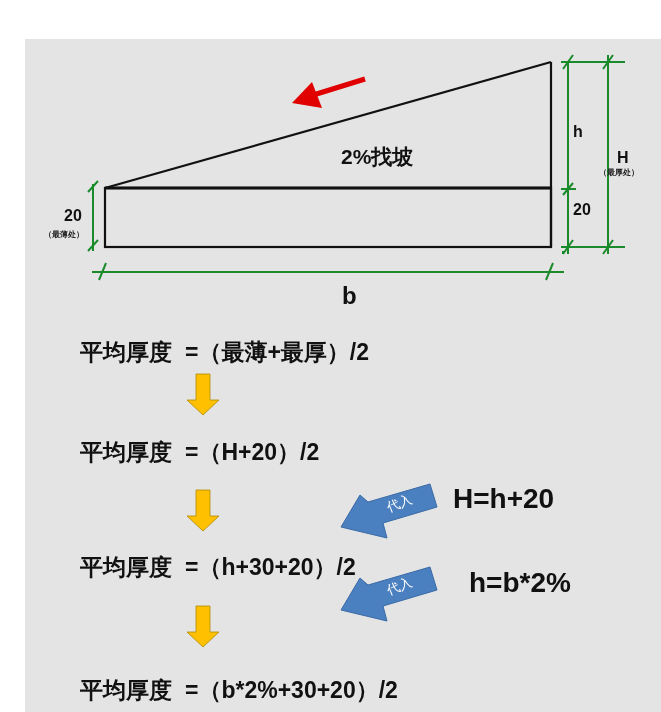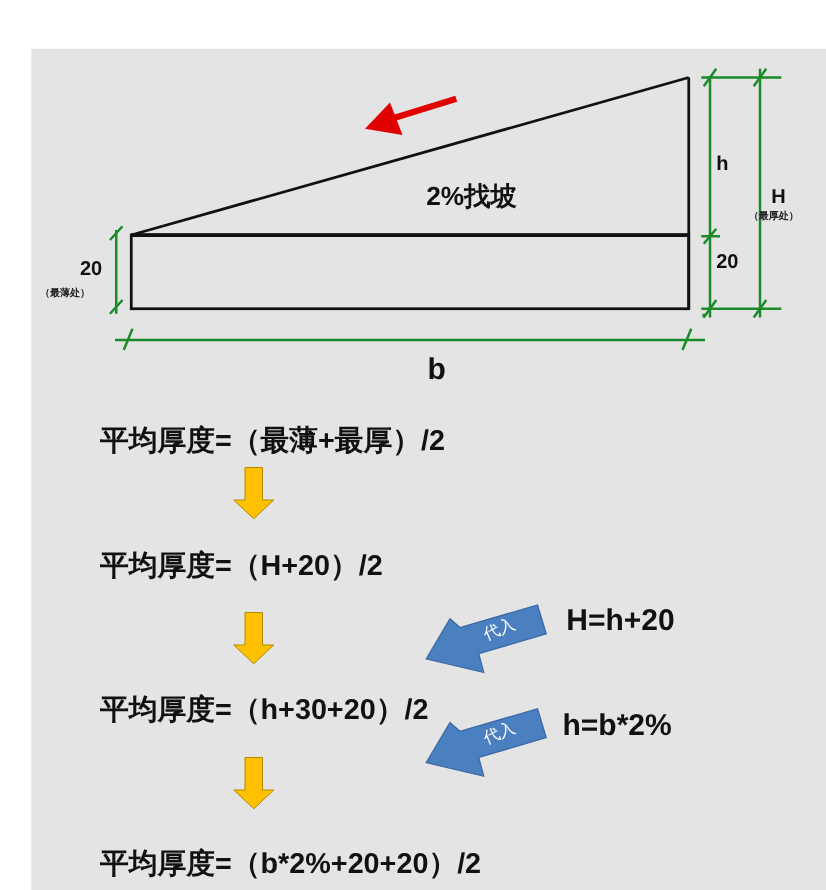--- a/index.html
+++ b/index.html
@@ -75,7 +75,7 @@
 
 <div class="lbl" style="left:341px;top:143px;font-size:21px;">2%找坡</div>
 <div class="lbl" style="left:64px;top:207px;font-size:16px;">20</div>
-<div class="lbl small" style="left:32px;top:229px;font-size:8px;">（最薄处）</div>
+<div class="lbl small" style="left:44px;top:229px;font-size:8px;">（最薄处）</div>
 <div class="lbl" style="left:573px;top:123px;font-size:16px;">h</div>
 <div class="lbl" style="left:573px;top:201px;font-size:16px;">20</div>
 <div class="lbl" style="left:617px;top:149px;font-size:16px;">H</div>

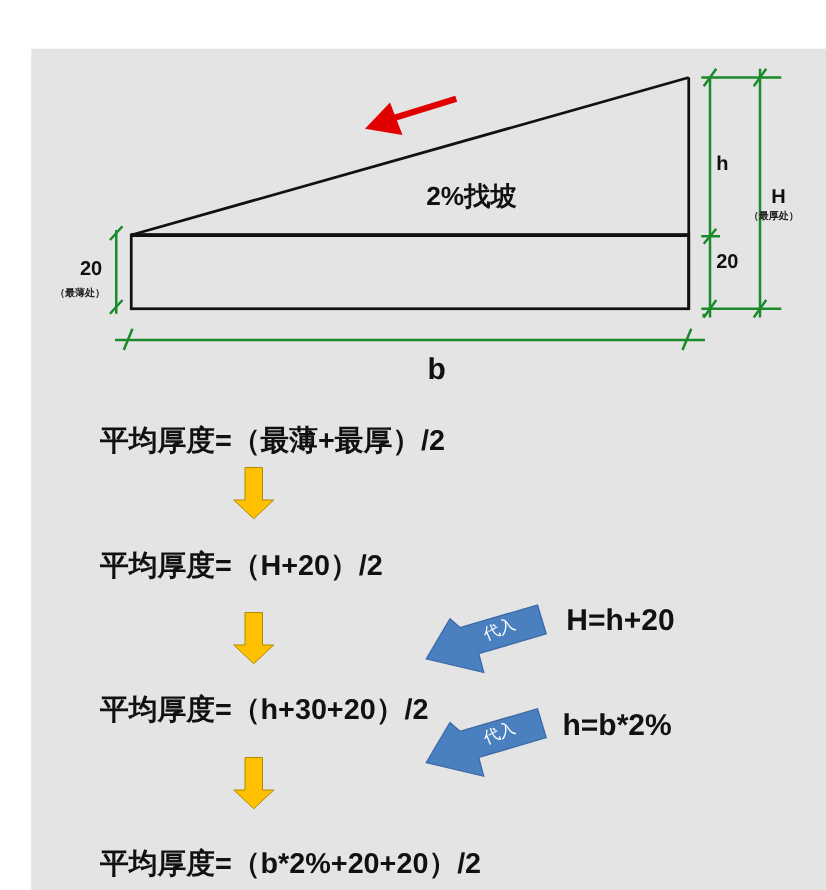--- a/index.html
+++ b/index.html
@@ -12,7 +12,7 @@
   .small { font-size:9px; font-weight:bold; color:#222; }
   .formula { position:absolute; left:80px; font-size:23px; color:#111; white-space:nowrap; }
   .formula .cn { font-family:"DejaVu Serif", "Liberation Serif", serif; font-weight:bold; }
-  .formula .ex { font-weight:bold; }
+  .formula .ex { font-weight:bold;margin-left:13px; }
   .sub { position:absolute; font-size:24px; font-weight:bold; color:#111; white-space:nowrap; }
 </style>
 </head>

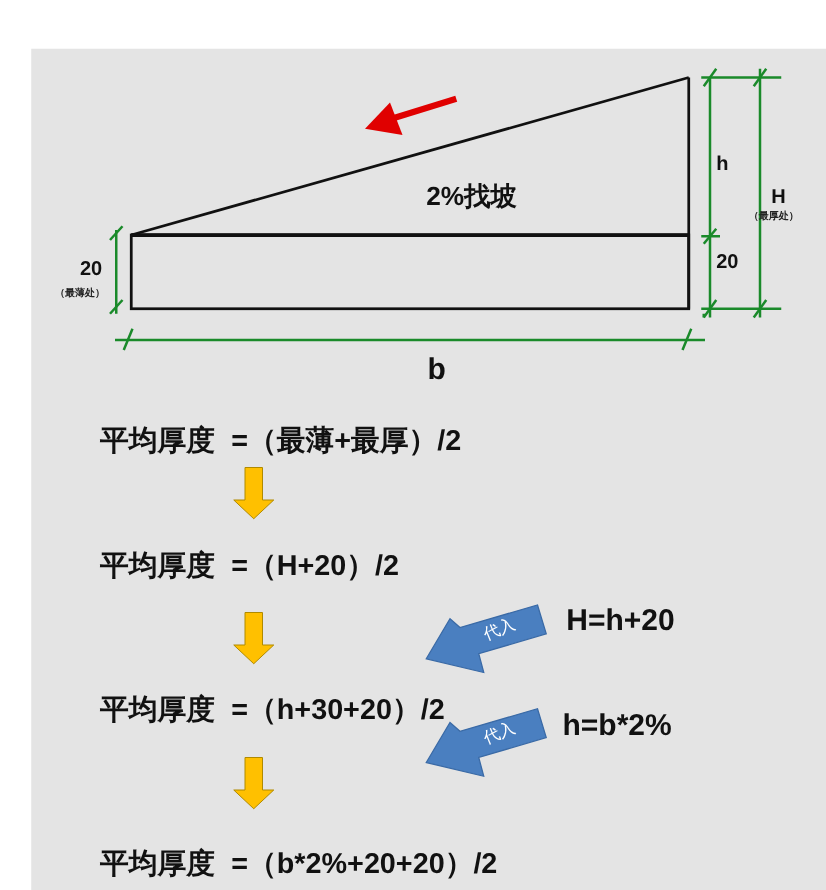--- a/index.html
+++ b/index.html
@@ -13,7 +13,7 @@
   .formula { position:absolute; left:80px; font-size:23px; color:#111; white-space:nowrap; }
   .formula .cn { font-family:"DejaVu Serif", "Liberation Serif", serif; font-weight:bold; }
   .formula .ex { font-weight:bold;margin-left:13px; }
-  .sub { position:absolute; font-size:24px; font-weight:bold; color:#111; white-space:nowrap; }
+  .sub { position:absolute; font-size:28px; font-weight:bold; color:#111; white-space:nowrap; }
 </style>
 </head>
 <body>

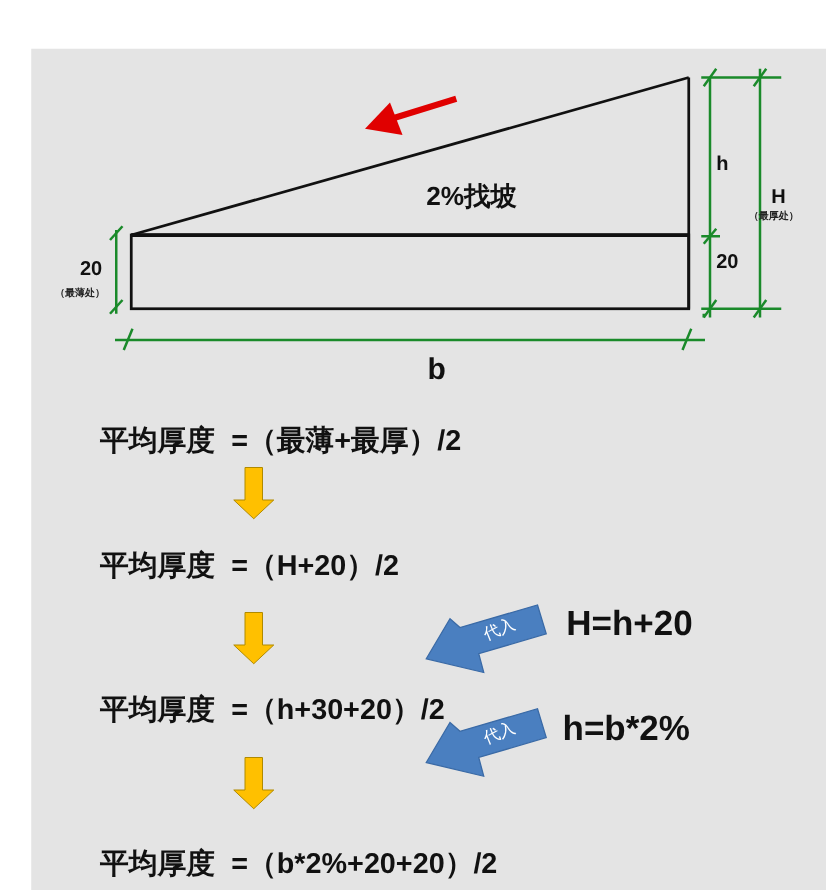--- a/index.html
+++ b/index.html
@@ -96,6 +96,6 @@
 </div>
 
 <div class="sub" style="left:453px;top:483px;">H=h+20</div>
-<div class="sub" style="left:450px;top:567px;">h=b*2%</div>
+<div class="sub" style="left:469px;top:567px;">h=b*2%</div>
 
 </body></html>

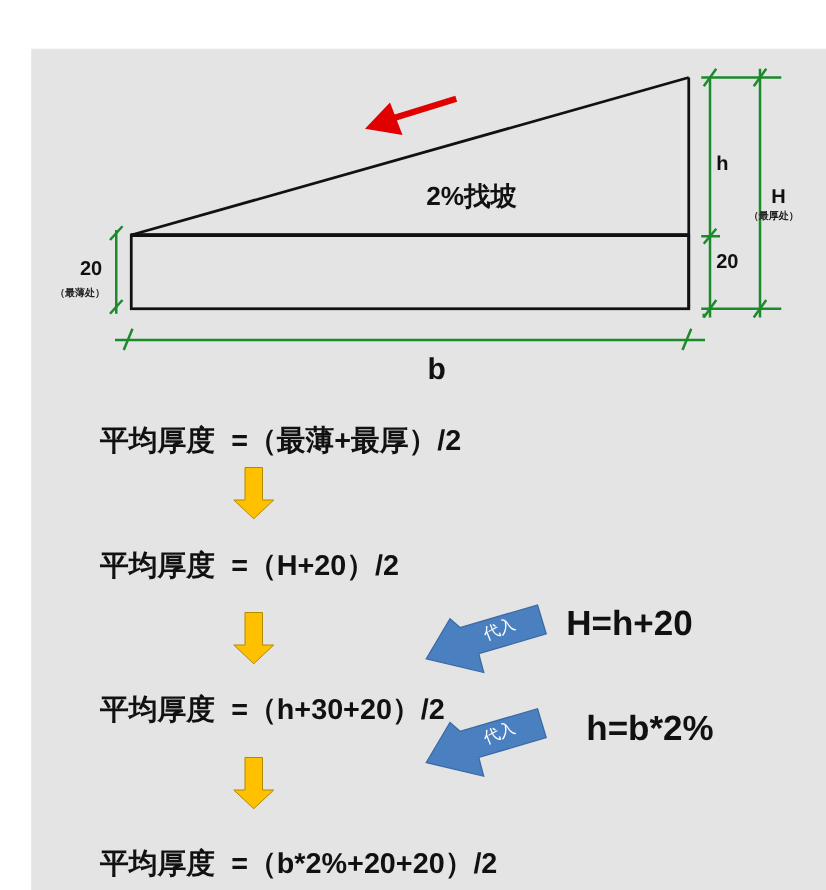--- a/index.html
+++ b/index.html
@@ -92,7 +92,7 @@
   <span class="cn">平均厚度</span><span class="ex">=（h+30+20）/2</span>
 </div>
 <div class="formula" style="top:675px;">
-  <span class="cn">平均厚度</span><span class="ex">=（b*2%+20+20）/2</span>
+  <span class="cn">平均厚度</span><span class="ex">=（b*2%+30+20）/2</span>
 </div>
 
 <div class="sub" style="left:453px;top:483px;">H=h+20</div>

